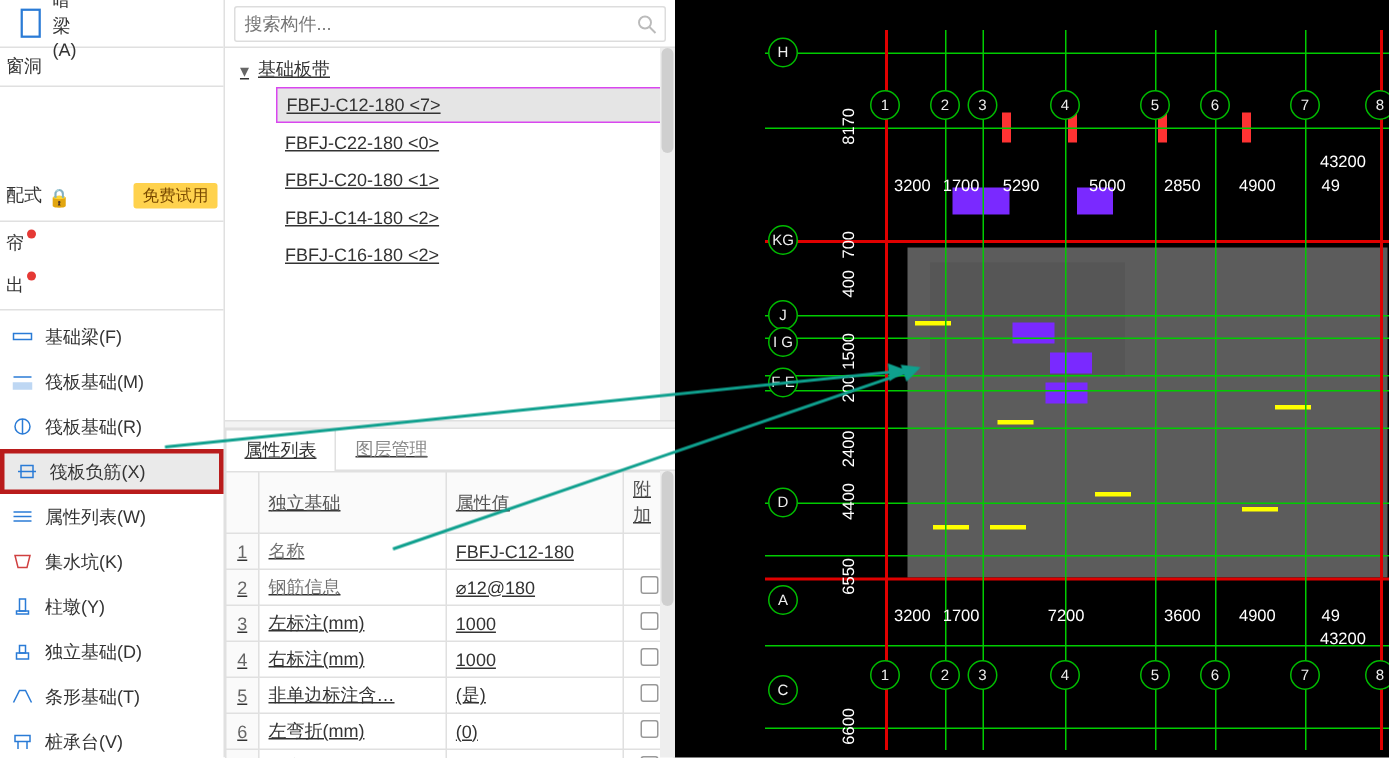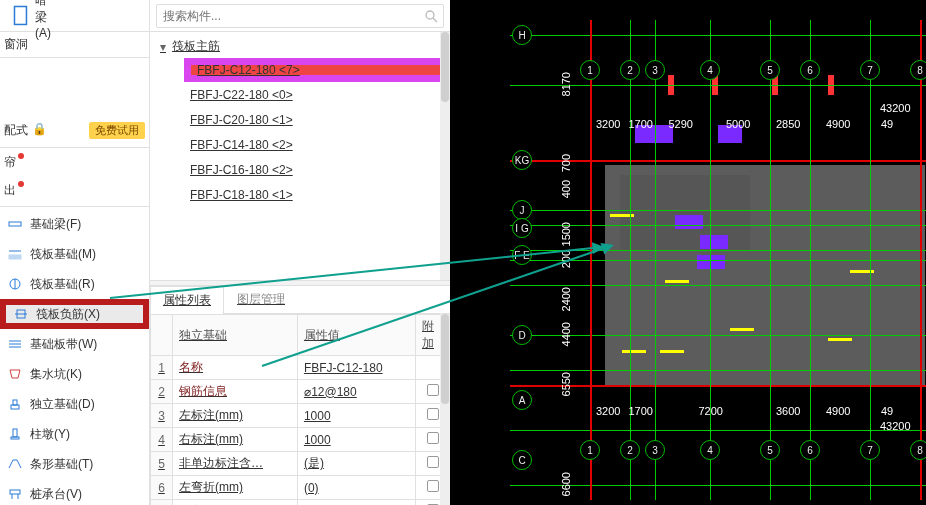--- a/index.html
+++ b/index.html
@@ -183,7 +183,7 @@
     <div class="tree">
       <div class="tree-root">
         <span class="tree-arrow">▾</span>
-        <span>筏板主筋</span>
+        <span>基础板带</span>
       </div>
       <div class="tree-children" id="treech">
           <div class="tree-leaf selected">FBFJ-C12-180 &lt;7&gt;</div>

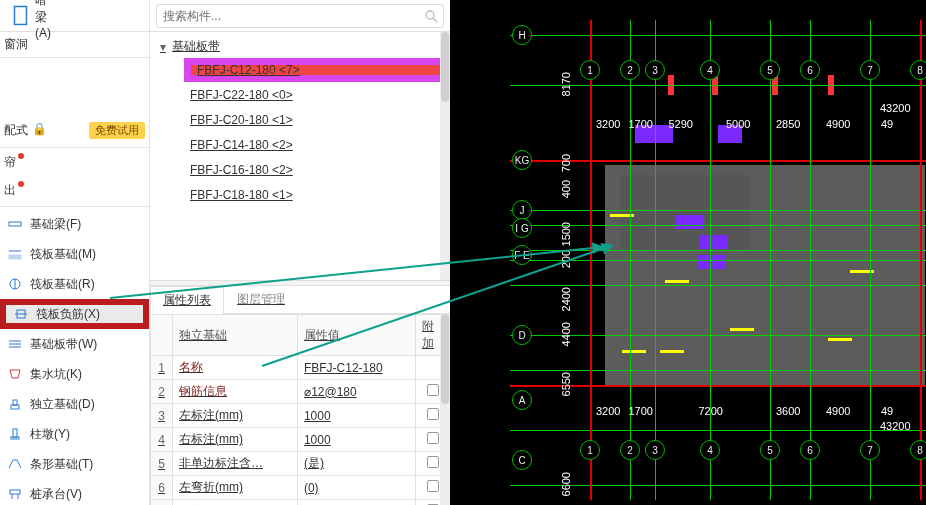--- a/index.html
+++ b/index.html
@@ -29,7 +29,7 @@
   .tree-arrow{width:10px;text-align:center;color:#666;}
   .tree-children{padding-left:26px;}
   .tree-leaf{height:24px;display:flex;align-items:center;padding:0 6px;margin:1px 0;cursor:pointer;white-space:nowrap;}
-  .tree-leaf.selected{background:#ef4444;border:7px solid #d946ef;}
+  .tree-leaf.selected{background:#e5e5e5;border:1px solid #d946ef;}
   .splitter-h{height:6px;background:#f3f3f3;border-top:1px solid #e0e0e0;border-bottom:1px solid #e0e0e0;cursor:row-resize;}
   .tabs{display:flex;height:28px;border-bottom:1px solid #e0e0e0;align-items:flex-end;}
   .tab{padding:5px 12px;border:1px solid transparent;border-bottom:none;color:#888;cursor:pointer;}

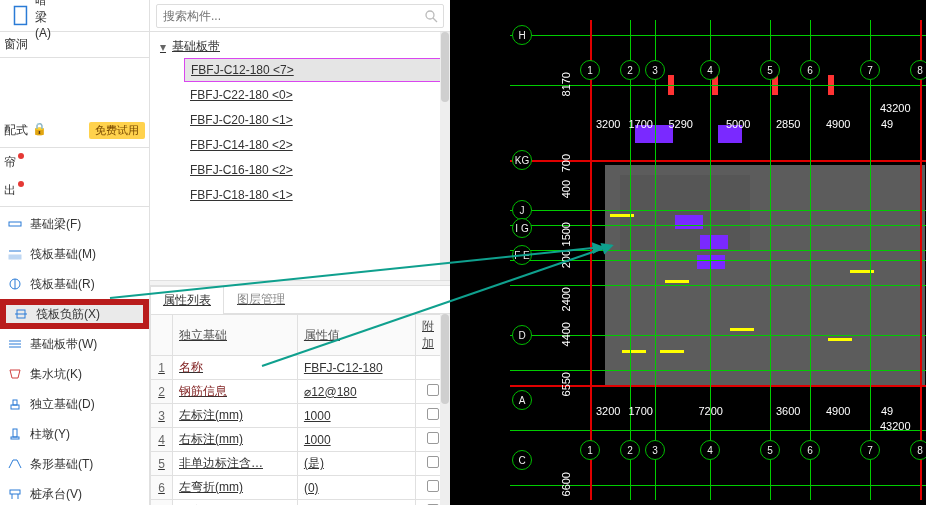--- a/index.html
+++ b/index.html
@@ -82,7 +82,7 @@
     </div>
     <div style="height:56px;"></div>
     <div class="gray-sub2">
-      <span style="display:flex;align-items:flex-start;gap:4px;">
+      <span style="display:flex;align-items:flex-end;gap:4px;">
         <span>配式</span>
         <span>🔒</span>
       </span>

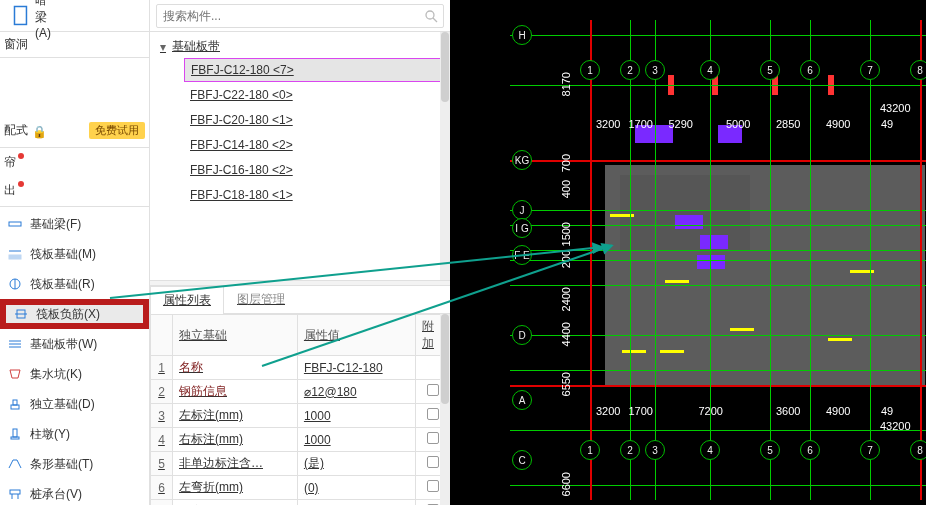--- a/index.html
+++ b/index.html
@@ -191,7 +191,6 @@
           <div class="tree-leaf">FBFJ-C20-180 &lt;1&gt;</div>
           <div class="tree-leaf">FBFJ-C14-180 &lt;2&gt;</div>
           <div class="tree-leaf">FBFJ-C16-180 &lt;2&gt;</div>
-          <div class="tree-leaf">FBFJ-C18-180 &lt;1&gt;</div>
         </div>
     </div>
     <div class="vscroll" style="top:32px;height:248px;">

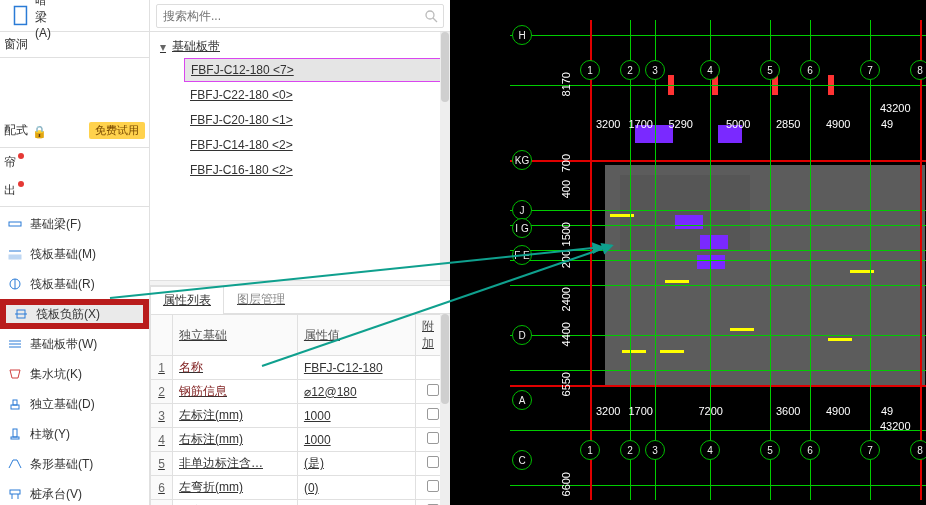--- a/index.html
+++ b/index.html
@@ -17,7 +17,7 @@
   .divider{border-top:1px solid #e0e0e0;margin:2px 0;}
   .nav-list{flex:1;overflow:auto;}
   .nav-item{display:flex;align-items:center;gap:8px;height:30px;padding-left:8px;cursor:pointer;}
-  .nav-item.active{background:#eaeaea;border:6px solid #b91c1c;}
+  .nav-item.active{background:#eaeaea;border:3px solid #b91c1c;}
   .nav-item svg{width:14px;height:14px;flex:none;}
   
   .col-mid { width:300px; position:relative; display:flex; flex-direction:column;text-decoration:underline;}

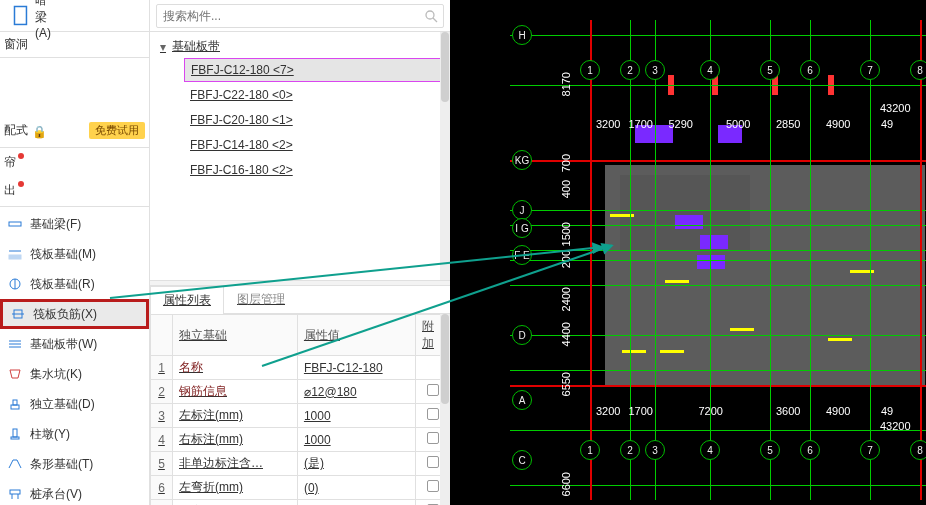--- a/index.html
+++ b/index.html
@@ -131,7 +131,7 @@
             <line x1="1" y1="7" x2="13" y2="7" stroke="#2a7bd6"></line>
             <line x1="1" y1="10" x2="13" y2="10" stroke="#2a7bd6"></line>
           </svg>
-          <span>基础板带(W)</span>
+          <span>属性列表(W)</span>
         </div>
         <div class="nav-item">
           <svg viewBox="0 0 14 14">

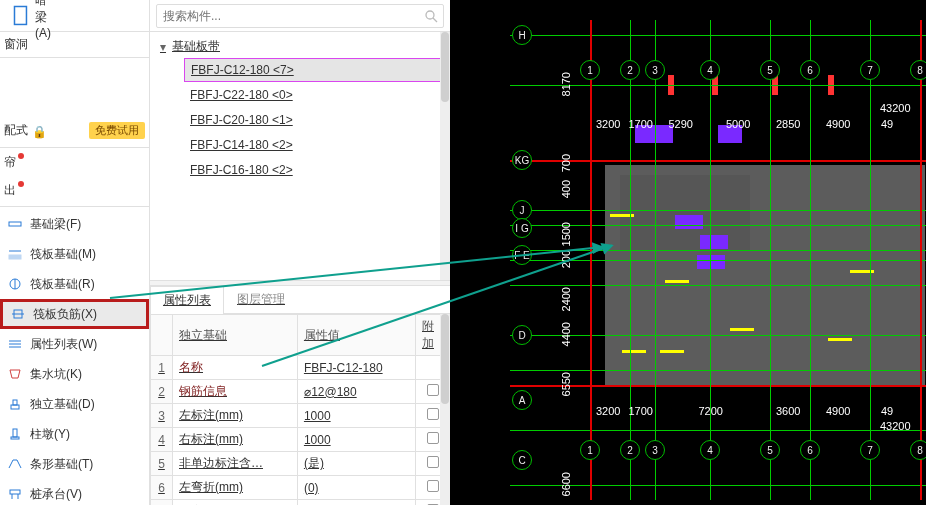--- a/index.html
+++ b/index.html
@@ -41,7 +41,7 @@
   table.props td.row-num{width:22px;text-align:center;color:#666;background:#fafafa;}
   table.props td.extra{width:34px;text-align:center;}
   .chk{display:inline-block;width:12px;height:12px;border:1px solid #999;border-radius:2px;}
-  .linkish{color:#7f1d1d;}
+  .linkish{color:#737373;}
   
   .col-right{flex:1;background:#000;position:relative;overflow:hidden;}
   .grid-line{position:absolute;background:#0c0;}

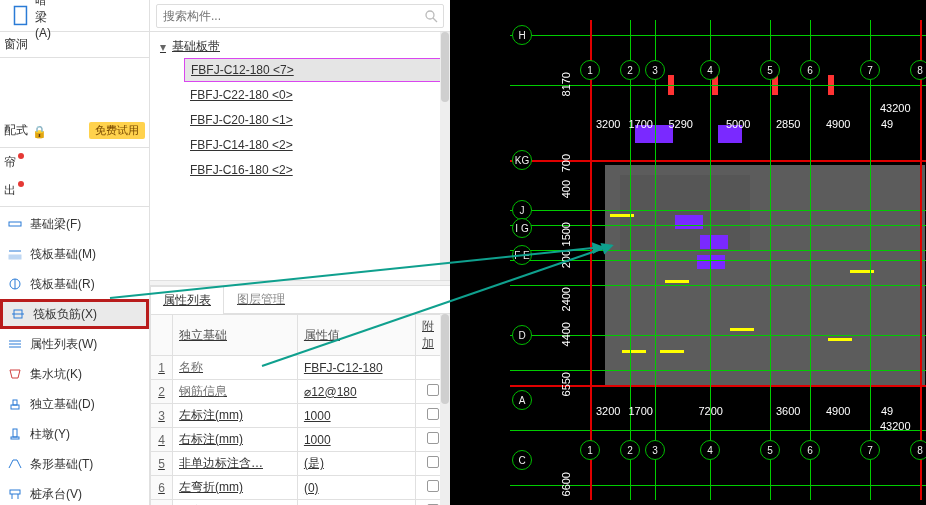--- a/index.html
+++ b/index.html
@@ -141,17 +141,17 @@
         </div>
         <div class="nav-item">
           <svg viewBox="0 0 14 14">
+            <rect x="5" y="2" width="4" height="8" fill="none" stroke="#2a7bd6"></rect>
+            <rect x="3" y="10" width="8" height="2" fill="none" stroke="#2a7bd6"></rect>
+          </svg>
+          <span>柱墩(Y)</span>
+        </div>
+        <div class="nav-item">
+          <svg viewBox="0 0 14 14">
             <rect x="3" y="8" width="8" height="4" fill="none" stroke="#2a7bd6"></rect>
             <rect x="5" y="3" width="4" height="5" fill="none" stroke="#2a7bd6"></rect>
           </svg>
           <span>独立基础(D)</span>
-        </div>
-        <div class="nav-item">
-          <svg viewBox="0 0 14 14">
-            <rect x="5" y="2" width="4" height="8" fill="none" stroke="#2a7bd6"></rect>
-            <rect x="3" y="10" width="8" height="2" fill="none" stroke="#2a7bd6"></rect>
-          </svg>
-          <span>柱墩(Y)</span>
         </div>
         <div class="nav-item">
           <svg viewBox="0 0 14 14">

